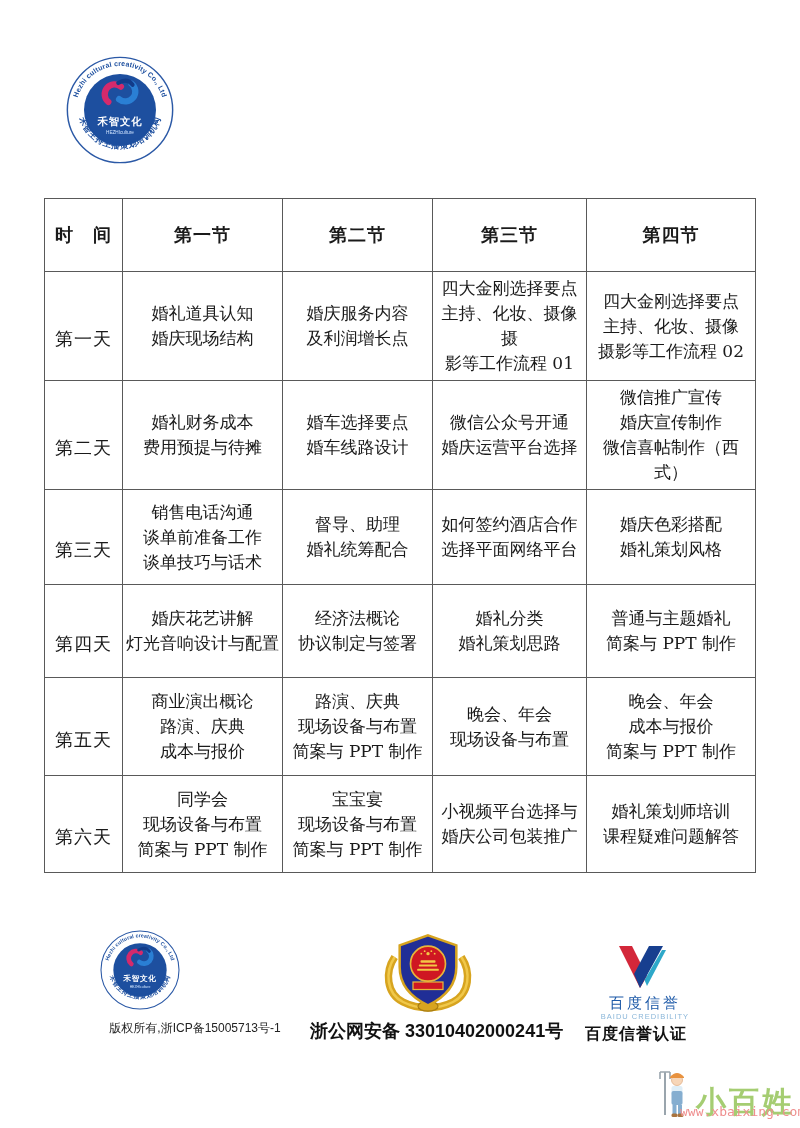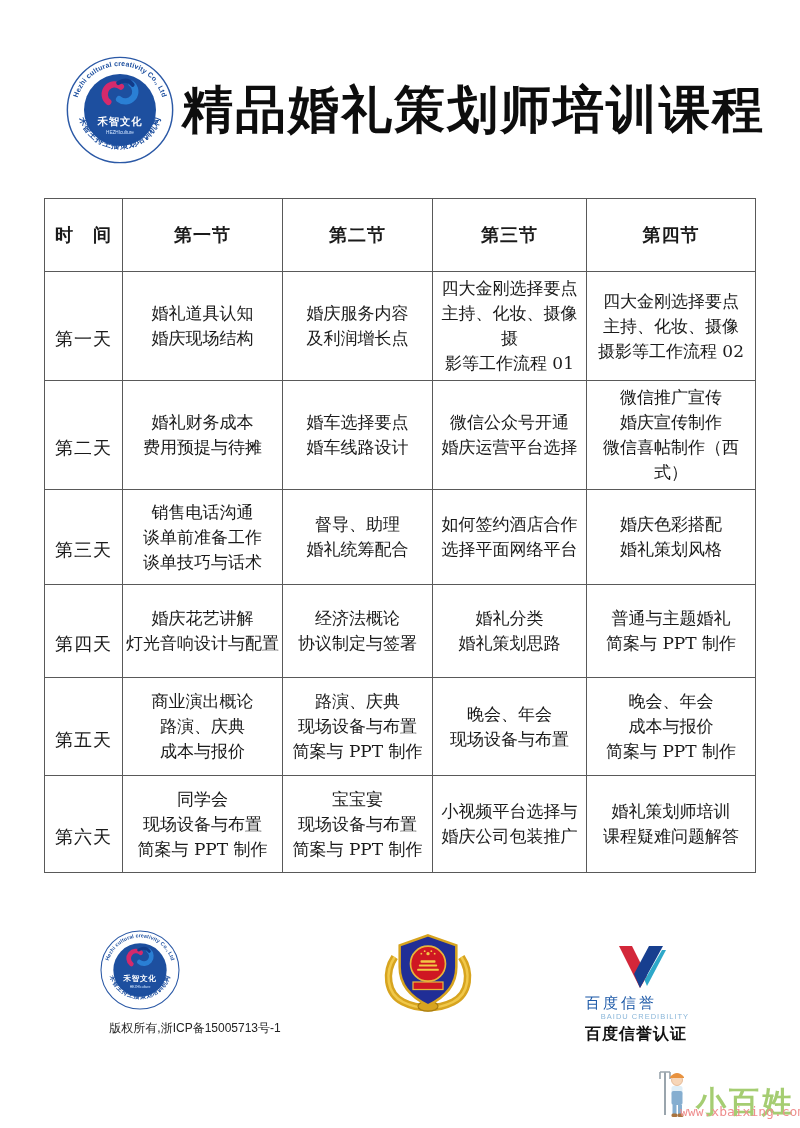--- a/index.html
+++ b/index.html
@@ -83,7 +83,6 @@
   <svg class="logo-lg">
     <use href="#logo-sym"></use>
   </svg>
-  <div class="page-title">精品婚礼策划师培训课程</div>
 
   <table class="course">
     <colgroup>

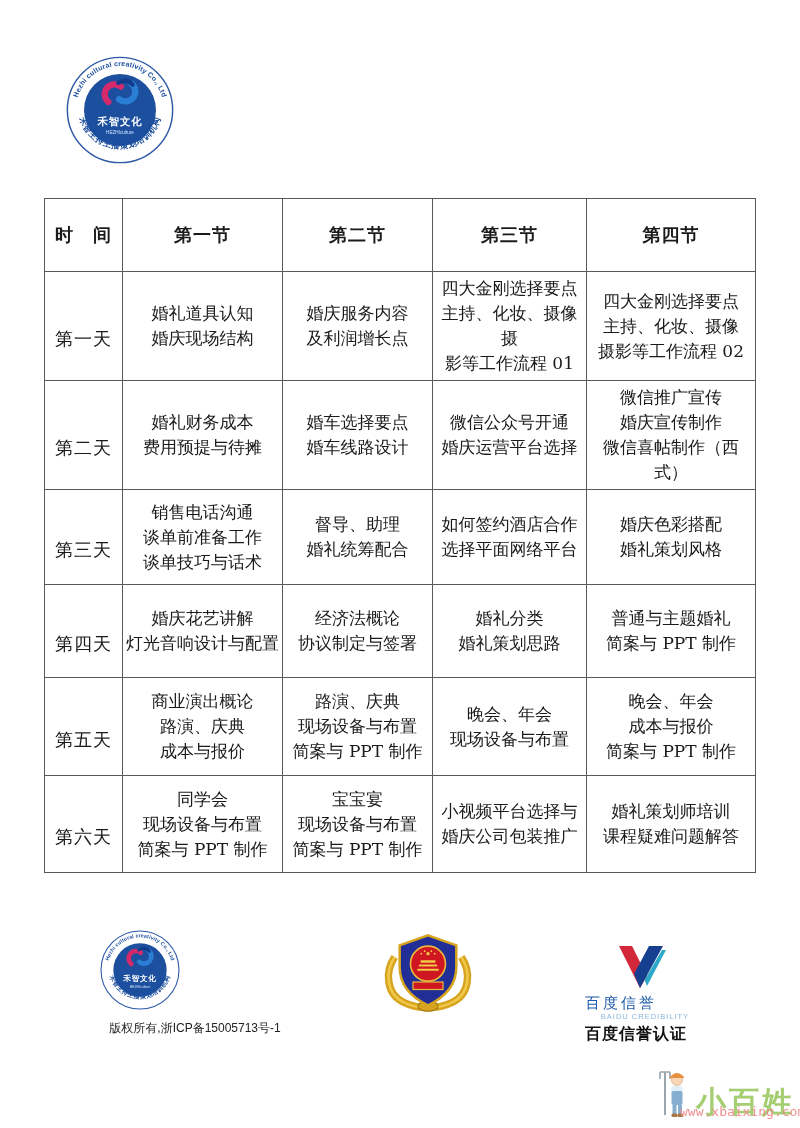--- a/index.html
+++ b/index.html
@@ -33,7 +33,7 @@
   .police-record { position:absolute; left:310px; top:1019px; width:240px; text-align:center;
     font-size:18px; font-weight:bold; color:#111; white-space:nowrap; }
   .baidu-v { position:absolute; left:613px; top:944px; width:62px; height:46px; }
-  .baidu-cn { position:absolute; left:585px; top:994px; width:120px; 
+  .baidu-cn { position:absolute; left:585px; top:994px; width:120px; text-align:center;
     font-size:15px; color:#1e5aa8; letter-spacing:3px; white-space:nowrap; }
   .baidu-en { position:absolute; left:585px; top:1012px; width:120px; text-align:center;
     font-size:7.5px; color:#8ab6d9; letter-spacing:1px; white-space:nowrap; }

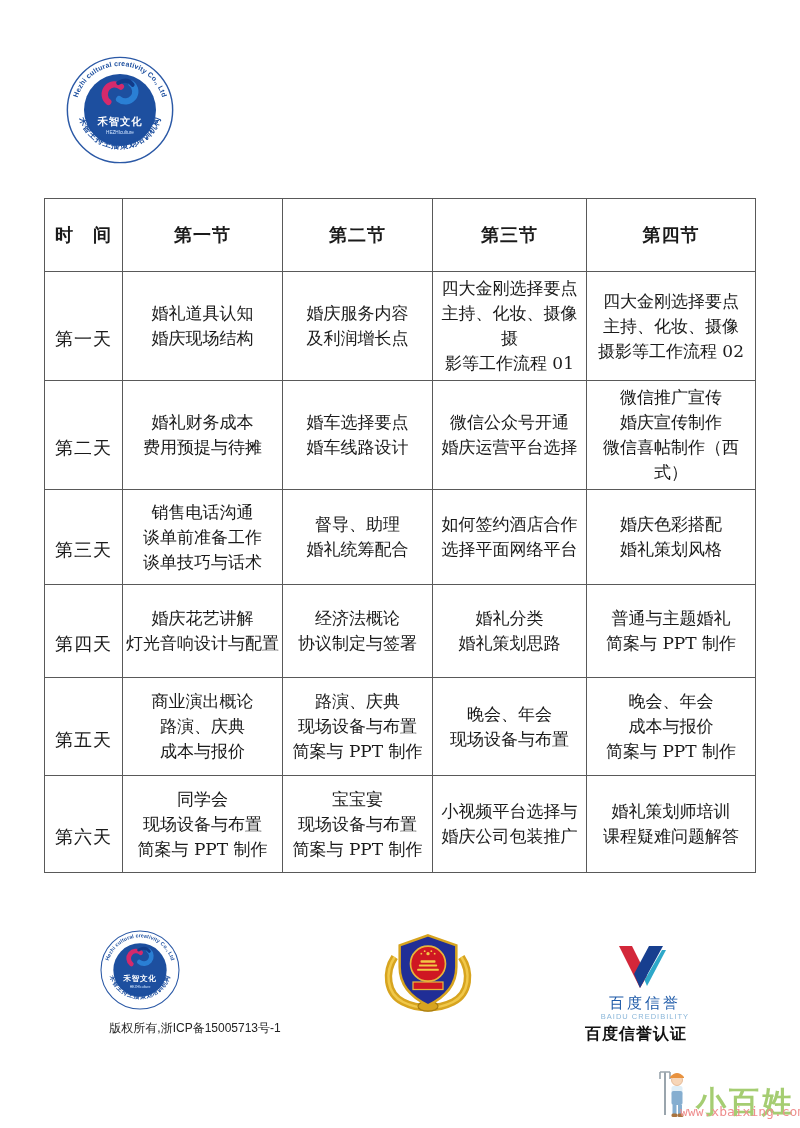--- a/index.html
+++ b/index.html
@@ -203,6 +203,7 @@
     </g>
     <rect x="42" y="62" width="36" height="9" fill="#cf1722" stroke="#e8b53a" stroke-width="1.5"></rect>
   </svg>
+  <div class="police-record">浙公网安备 33010402000241号</div>
 
   <svg class="baidu-v" viewBox="0 0 62 46">
     <path d="M6 2 L19 2 L34 32 L27 44 Z" fill="#d3273a"></path>

